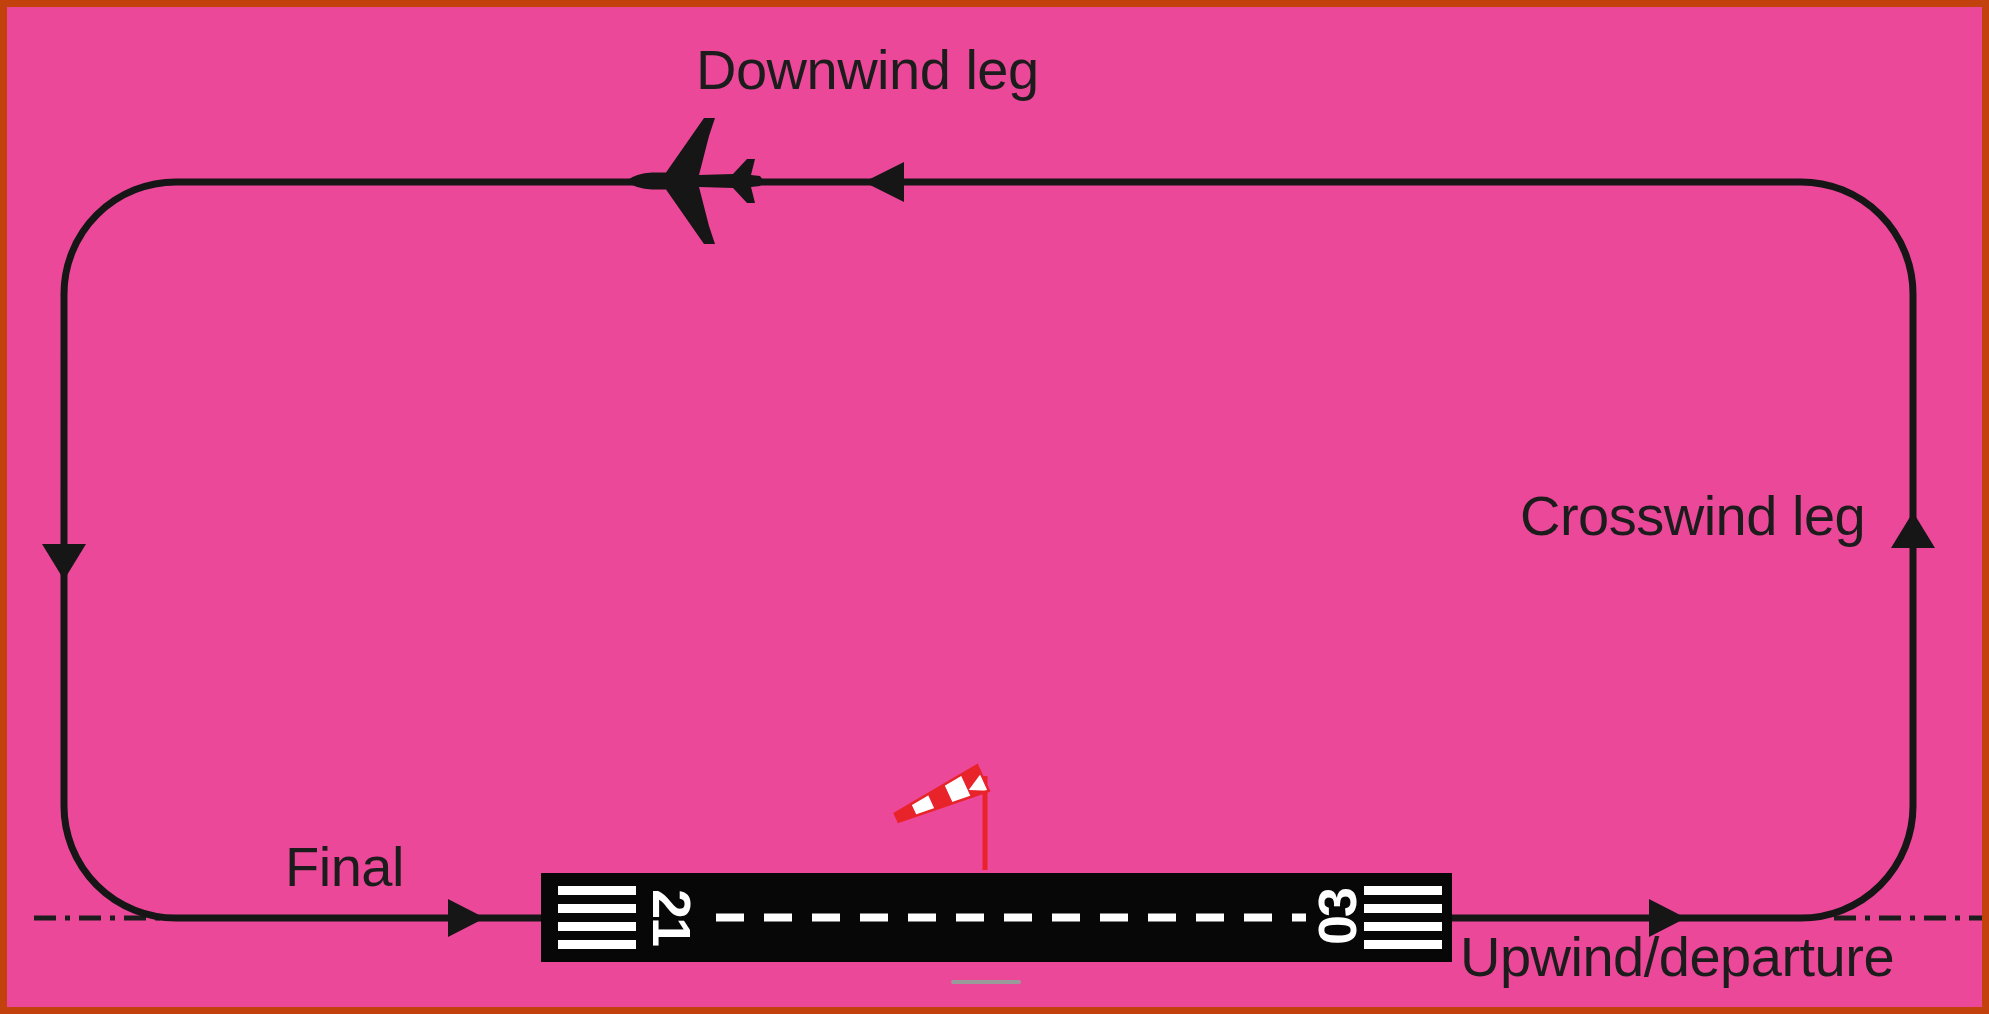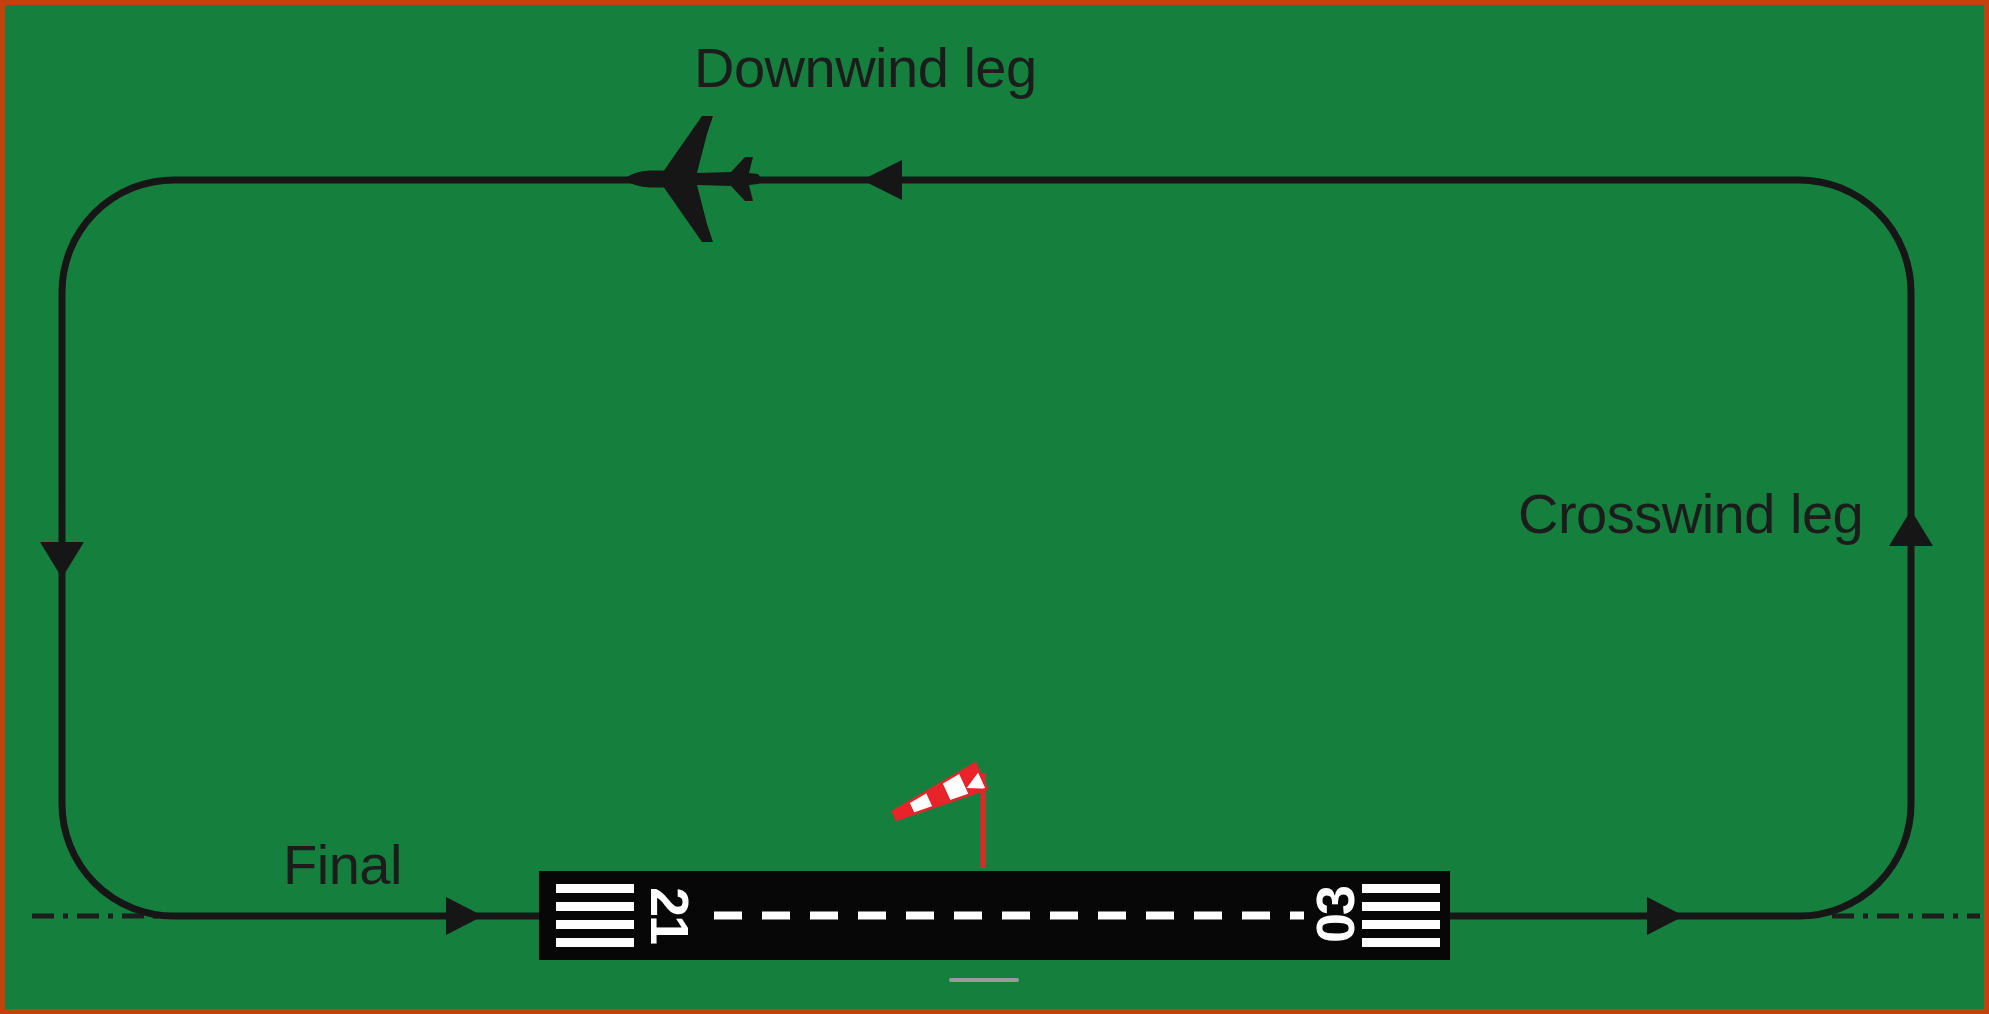--- a/index.html
+++ b/index.html
@@ -6,9 +6,9 @@
   #stage{
     position:relative;
     width:1989px;height:1014px;
-    background:#15803d;
+    background:#ec4899;
     box-sizing:border-box;
-    border:5px solid #c2410c;
+    border:7px solid #c2410c;
     overflow:hidden;
     font-family:"Liberation Sans", sans-serif;
   }

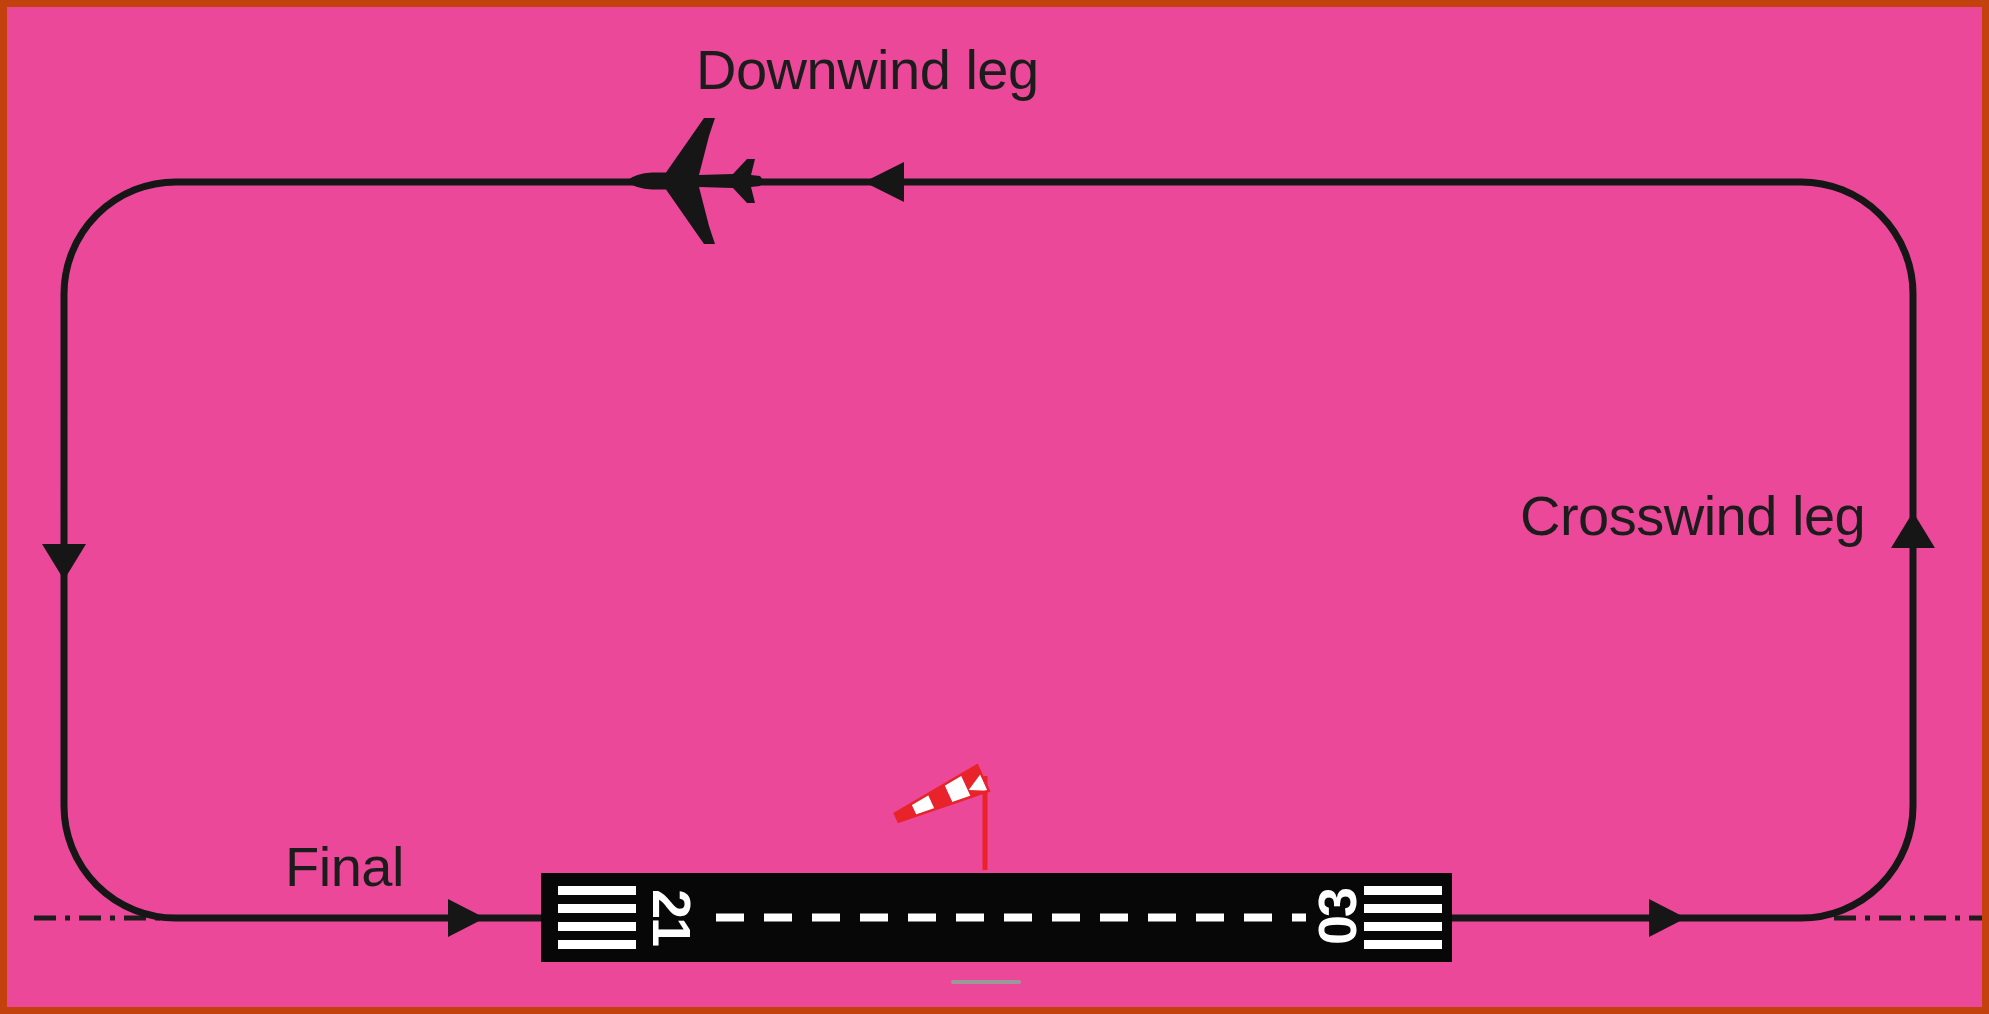--- a/index.html
+++ b/index.html
@@ -99,6 +99,7 @@
   <div class="lbl" style="left:689px;top:35px;">Downwind leg</div>
   <div class="lbl" style="left:1513px;top:481px;">Crosswind leg</div>
   <div class="lbl" style="left:278px;top:832px;">Final</div>
+  <div class="lbl" style="left:1453px;top:922px;">Upwind/departure</div>
 
   <div class="rwy-num rot-cw" style="left:665px;top:910px;">21</div>
   <div class="rwy-num rot-ccw" style="left:1330px;top:910px;">03</div>

